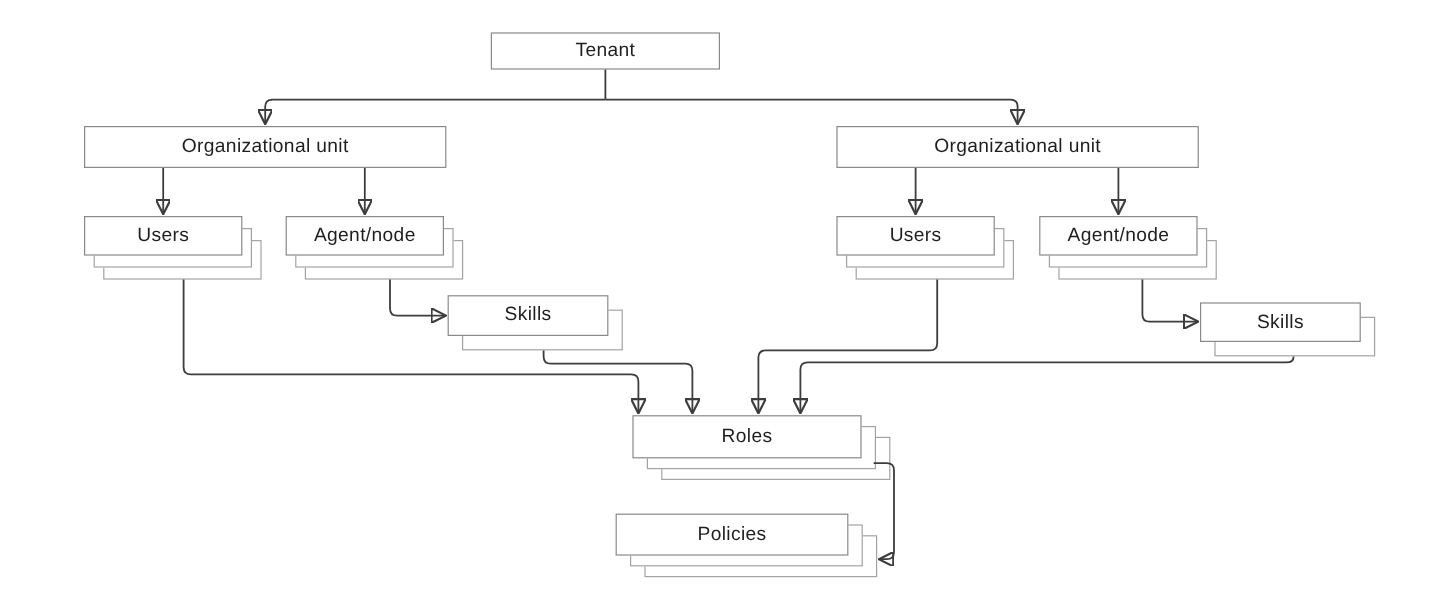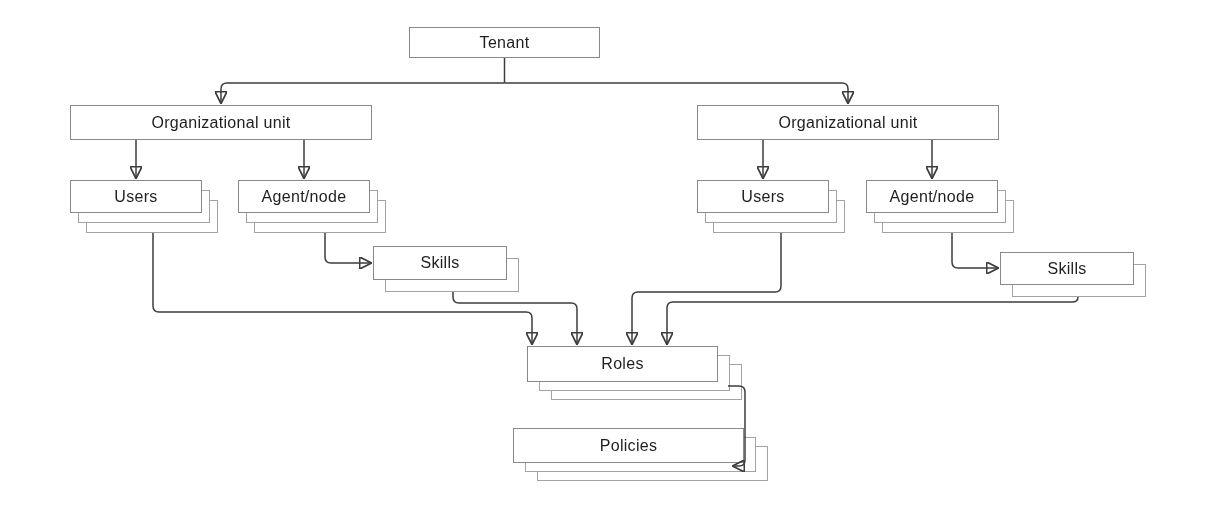--- a/index.html
+++ b/index.html
@@ -134,7 +134,7 @@
     </div>
   </div>
 
-  <div class="node" style="left:513px; top:428px; width:231px; height:35px;">
+  <div class="node" style="left:513px; top:428px; width:194px; height:35px;">
     <div class="shadow" style="left:24px; top:18px;"></div>
     <div class="shadow" style="left:12px; top:9px;"></div>
     <div class="box">

